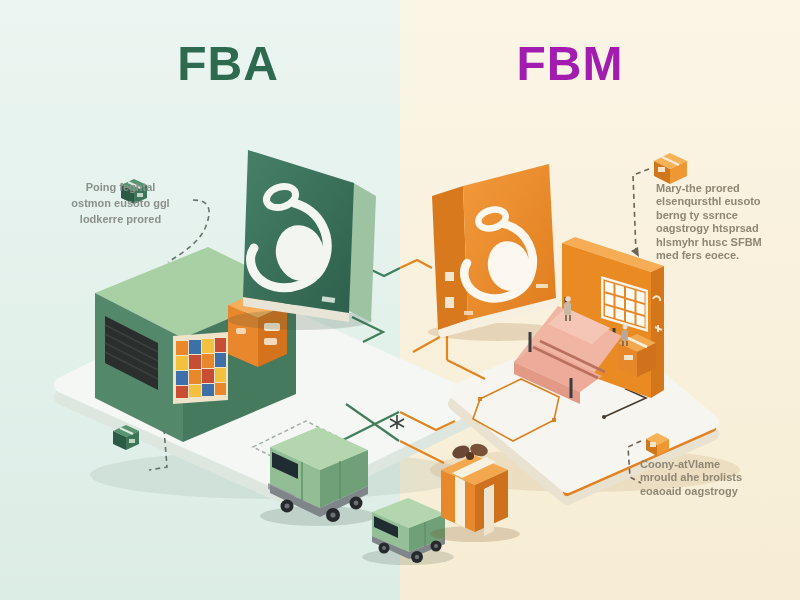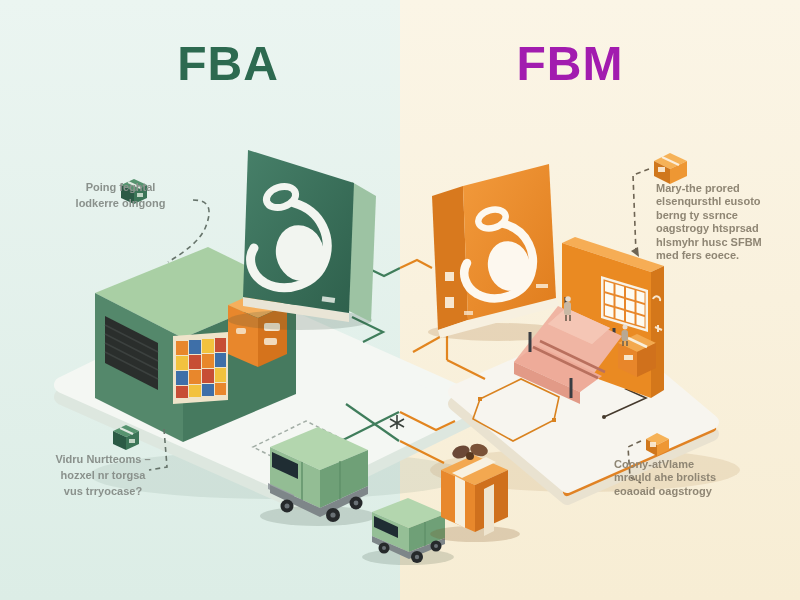--- a/index.html
+++ b/index.html
@@ -314,6 +314,7 @@
 
   <div class="note note-left note-fba-top">
     <div>Poing feghtal</div>
+    <div>ostmon eusoto ggl</div>
     <div>lodkerre olngong</div>
   </div>
 

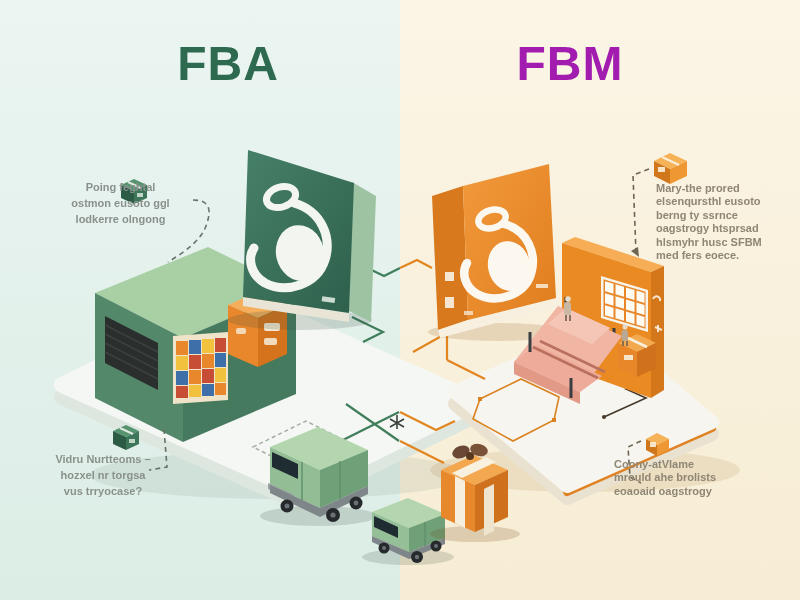--- a/index.html
+++ b/index.html
@@ -315,7 +315,7 @@
   <div class="note note-left note-fba-top">
     <div>Poing feghtal</div>
     <div>ostmon eusoto ggl</div>
-    <div>lodkerre olngong</div>
+    <div>lodkerre prored</div>
   </div>
 
   <div class="note note-left note-fba-bottom">

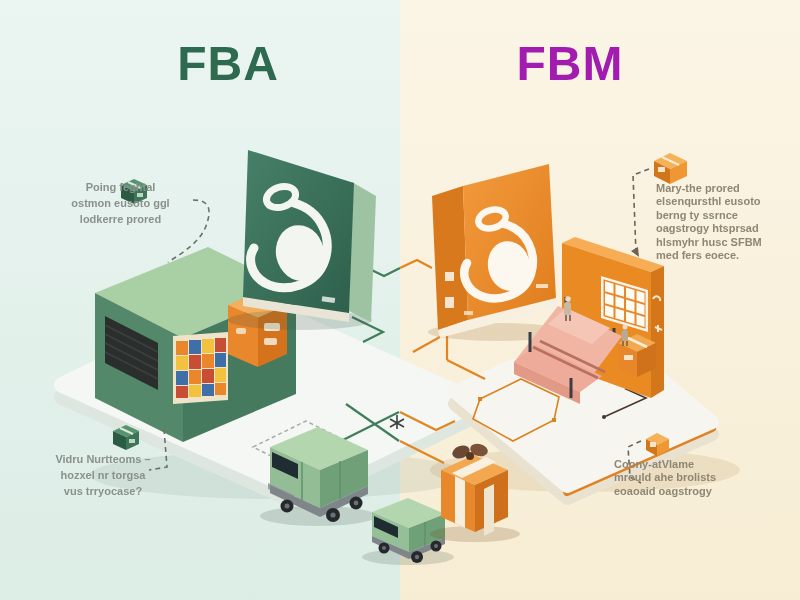--- a/index.html
+++ b/index.html
@@ -318,11 +318,6 @@
     <div>lodkerre prored</div>
   </div>
 
-  <div class="note note-left note-fba-bottom">
-    <div>Vidru Nurtteoms –</div>
-    <div>hozxel nr torgsa</div>
-    <div>vus trryocase?</div>
-  </div>
 
   <div class="note note-right note-fbm-top">
     <div>Mary-the prored</div>

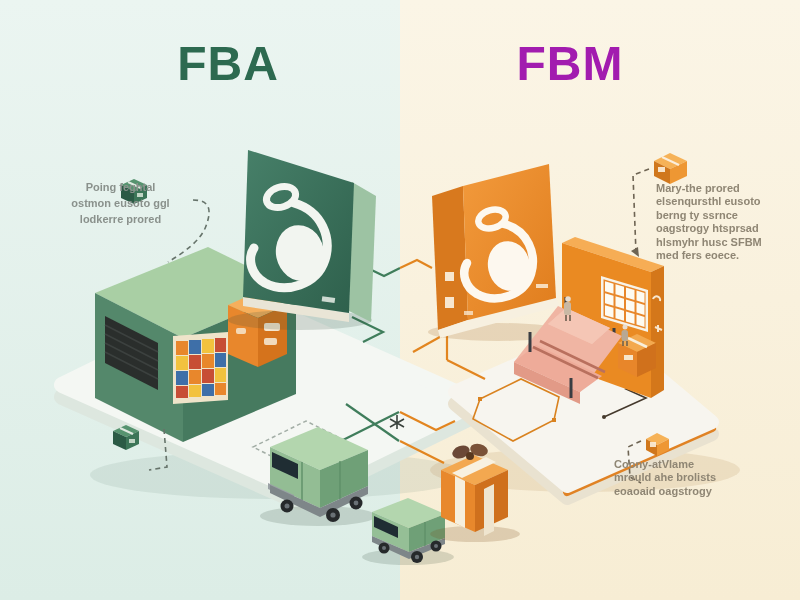--- a/index.html
+++ b/index.html
@@ -16,7 +16,7 @@
   .note-fba-top{left:48px;top:180px;width:145px;}
   .note-fba-bottom{left:33px;top:452px;width:140px;}
   .note-fbm-top{left:656px;top:182px;width:134px;}
-  .note-fbm-bottom{left:614px;top:458px;width:145px;}
+  .note-fbm-bottom{left:640px;top:458px;width:145px;}
 </style>
 </head>
 <body>

